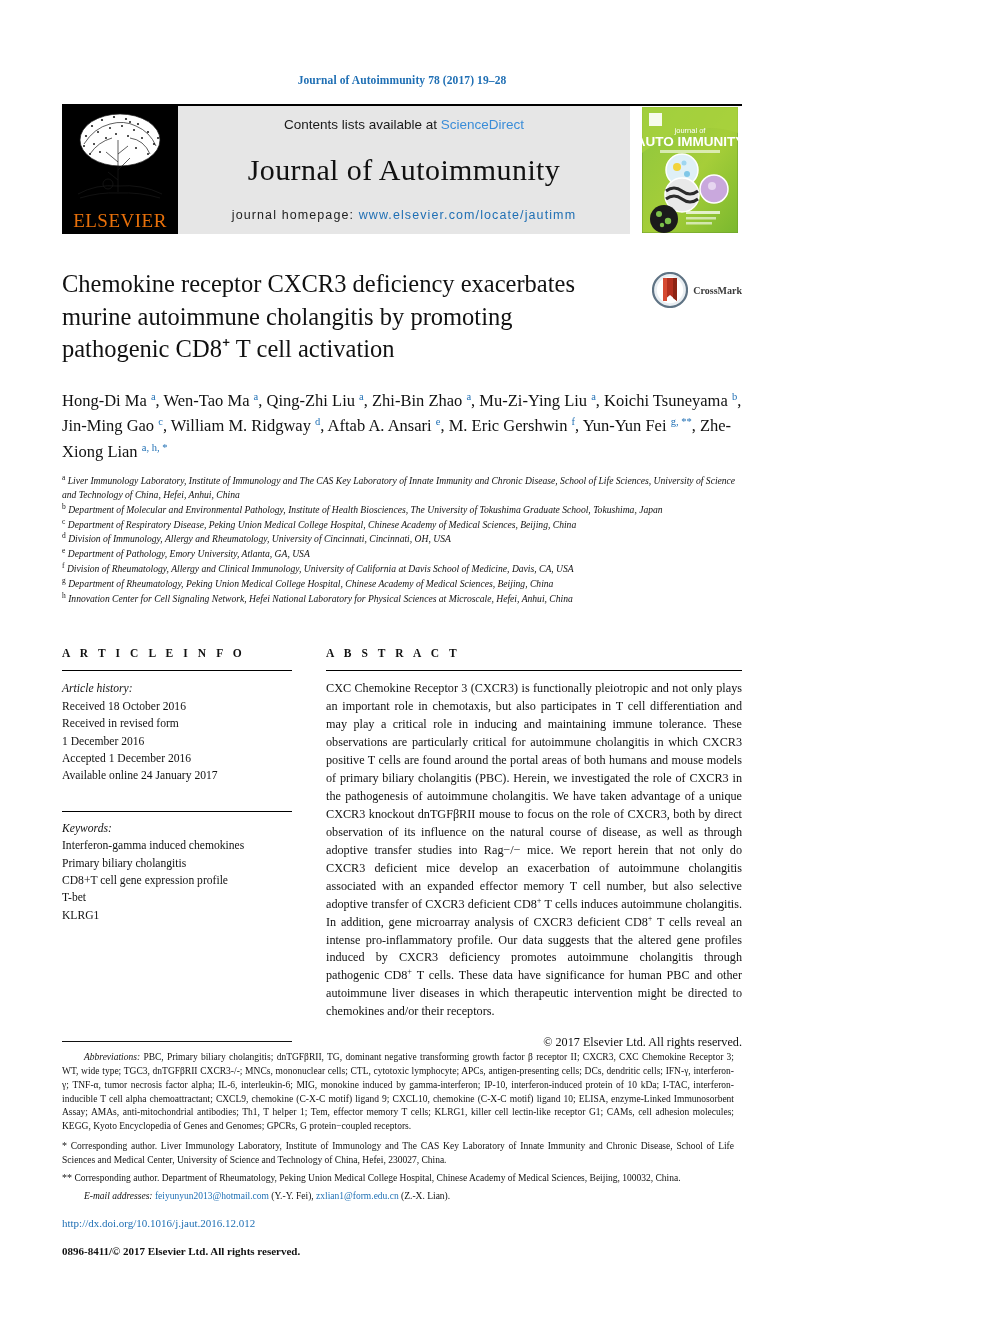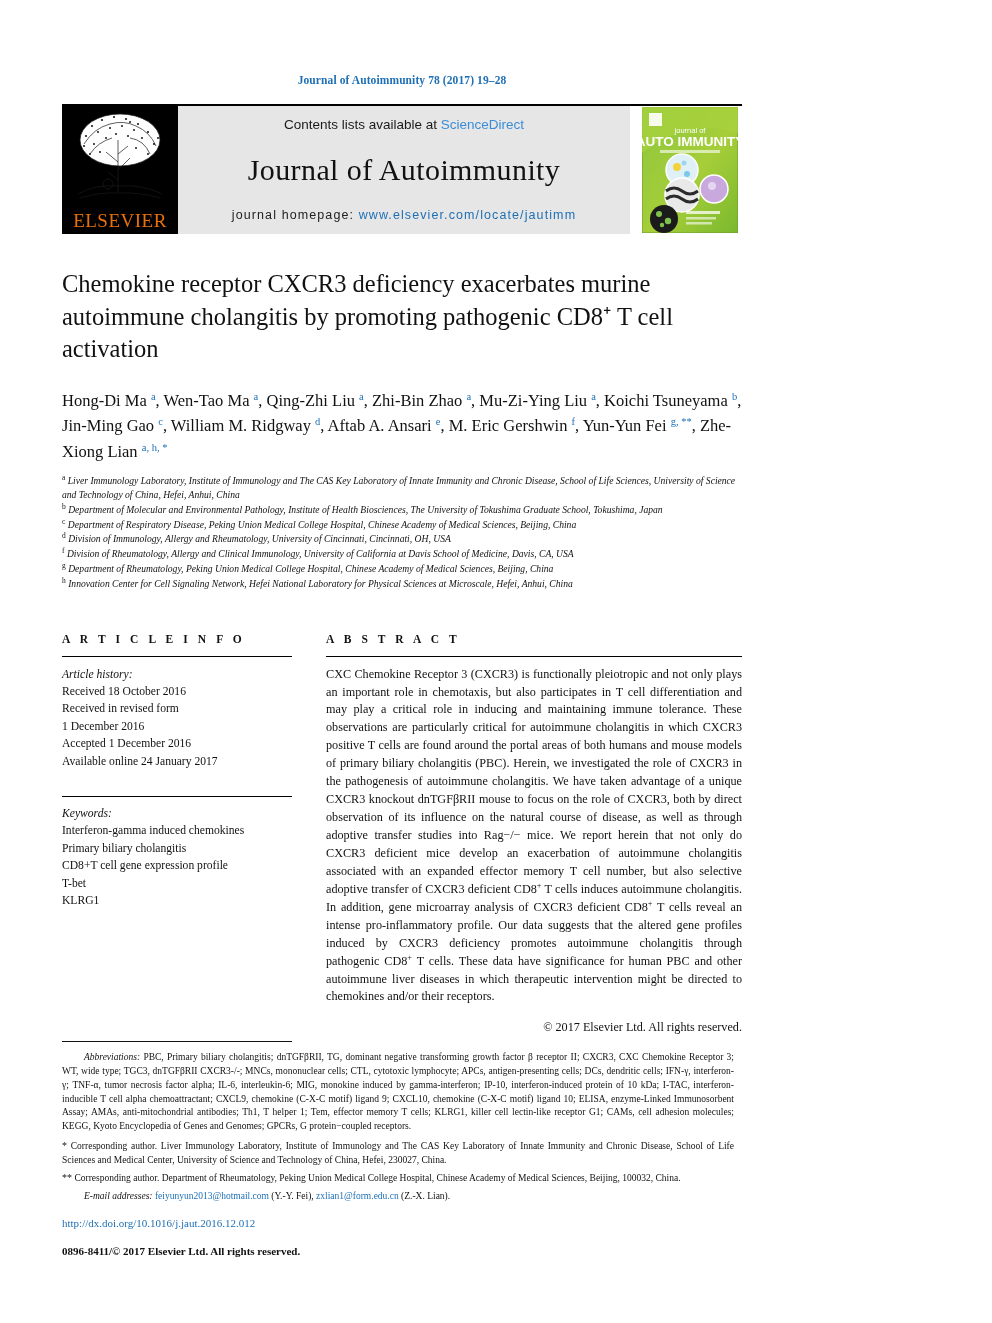--- a/index.html
+++ b/index.html
@@ -358,6 +358,18 @@
     <div class="title-col">
       <h1 class="article-title">Chemokine receptor CXCR3 deficiency exacerbates murine autoimmune cholangitis by promoting pathogenic CD8⁺ T cell activation</h1>
     </div>
+    <div class="crossmark">
+      <div class="crossmark-wrap">
+        <svg width="36" height="36" viewBox="0 0 36 36">
+          <circle cx="18" cy="18" r="17" fill="#e9eef2" stroke="#5f7384" stroke-width="2.2"></circle>
+          <circle cx="18" cy="18" r="13.2" fill="#ffffff"></circle>
+          <path d="M11 6 L25 6 L25 29 L18 23 L11 29 Z" fill="#b4301f"></path>
+          <path d="M11 6 L15 6 L15 29 L11 29 Z" fill="#d64a32"></path>
+          <path d="M21 6 L25 6 L25 29 L21 26 Z" fill="#8e2414"></path>
+        </svg>
+        <span class="crossmark-label">CrossMark</span>
+      </div>
+    </div>
   </div>
 
   <div class="authors">Hong-Di Ma <sup>a</sup>, Wen-Tao Ma <sup>a</sup>, Qing-Zhi Liu <sup>a</sup>, Zhi-Bin Zhao <sup>a</sup>, Mu-Zi-Ying Liu <sup>a</sup>, Koichi Tsuneyama <sup>b</sup>, Jin-Ming Gao <sup>c</sup>, William M. Ridgway <sup>d</sup>, Aftab A. Ansari <sup>e</sup>, M. Eric Gershwin <sup>f</sup>, Yun-Yun Fei <sup>g, **</sup>, Zhe-Xiong Lian <sup>a, h, *</sup></div>

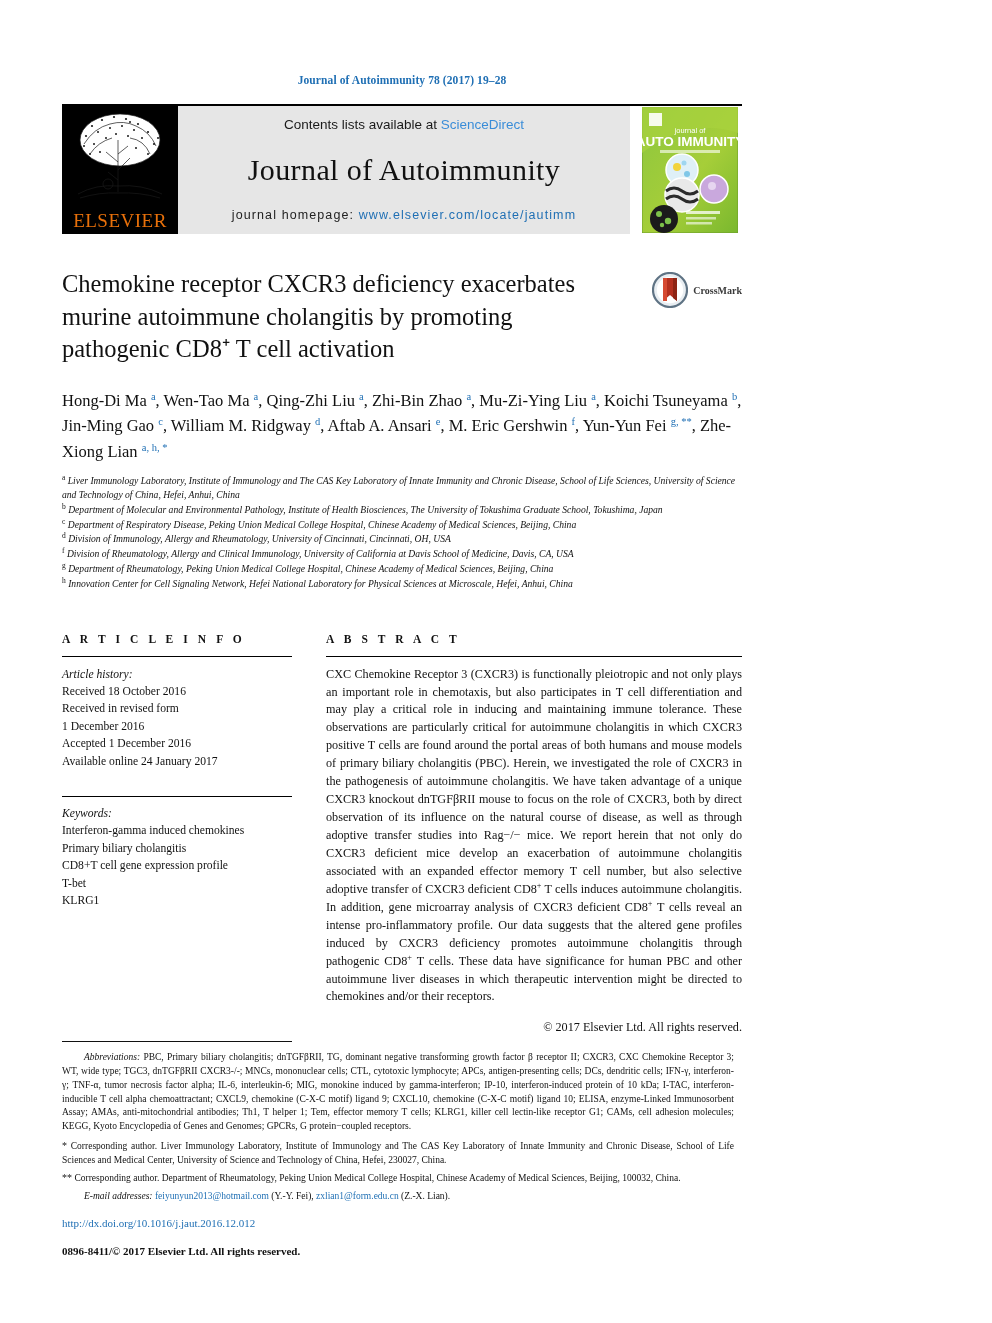--- a/index.html
+++ b/index.html
@@ -379,6 +379,7 @@
     <p class="affil-line"><sup>b</sup> Department of Molecular and Environmental Pathology, Institute of Health Biosciences, The University of Tokushima Graduate School, Tokushima, Japan</p>
     <p class="affil-line"><sup>c</sup> Department of Respiratory Disease, Peking Union Medical College Hospital, Chinese Academy of Medical Sciences, Beijing, China</p>
     <p class="affil-line"><sup>d</sup> Division of Immunology, Allergy and Rheumatology, University of Cincinnati, Cincinnati, OH, USA</p>
+    <p class="affil-line"><sup>e</sup> Department of Pathology, Emory University, Atlanta, GA, USA</p>
     <p class="affil-line"><sup>f</sup> Division of Rheumatology, Allergy and Clinical Immunology, University of California at Davis School of Medicine, Davis, CA, USA</p>
     <p class="affil-line"><sup>g</sup> Department of Rheumatology, Peking Union Medical College Hospital, Chinese Academy of Medical Sciences, Beijing, China</p>
     <p class="affil-line"><sup>h</sup> Innovation Center for Cell Signaling Network, Hefei National Laboratory for Physical Sciences at Microscale, Hefei, Anhui, China</p>

